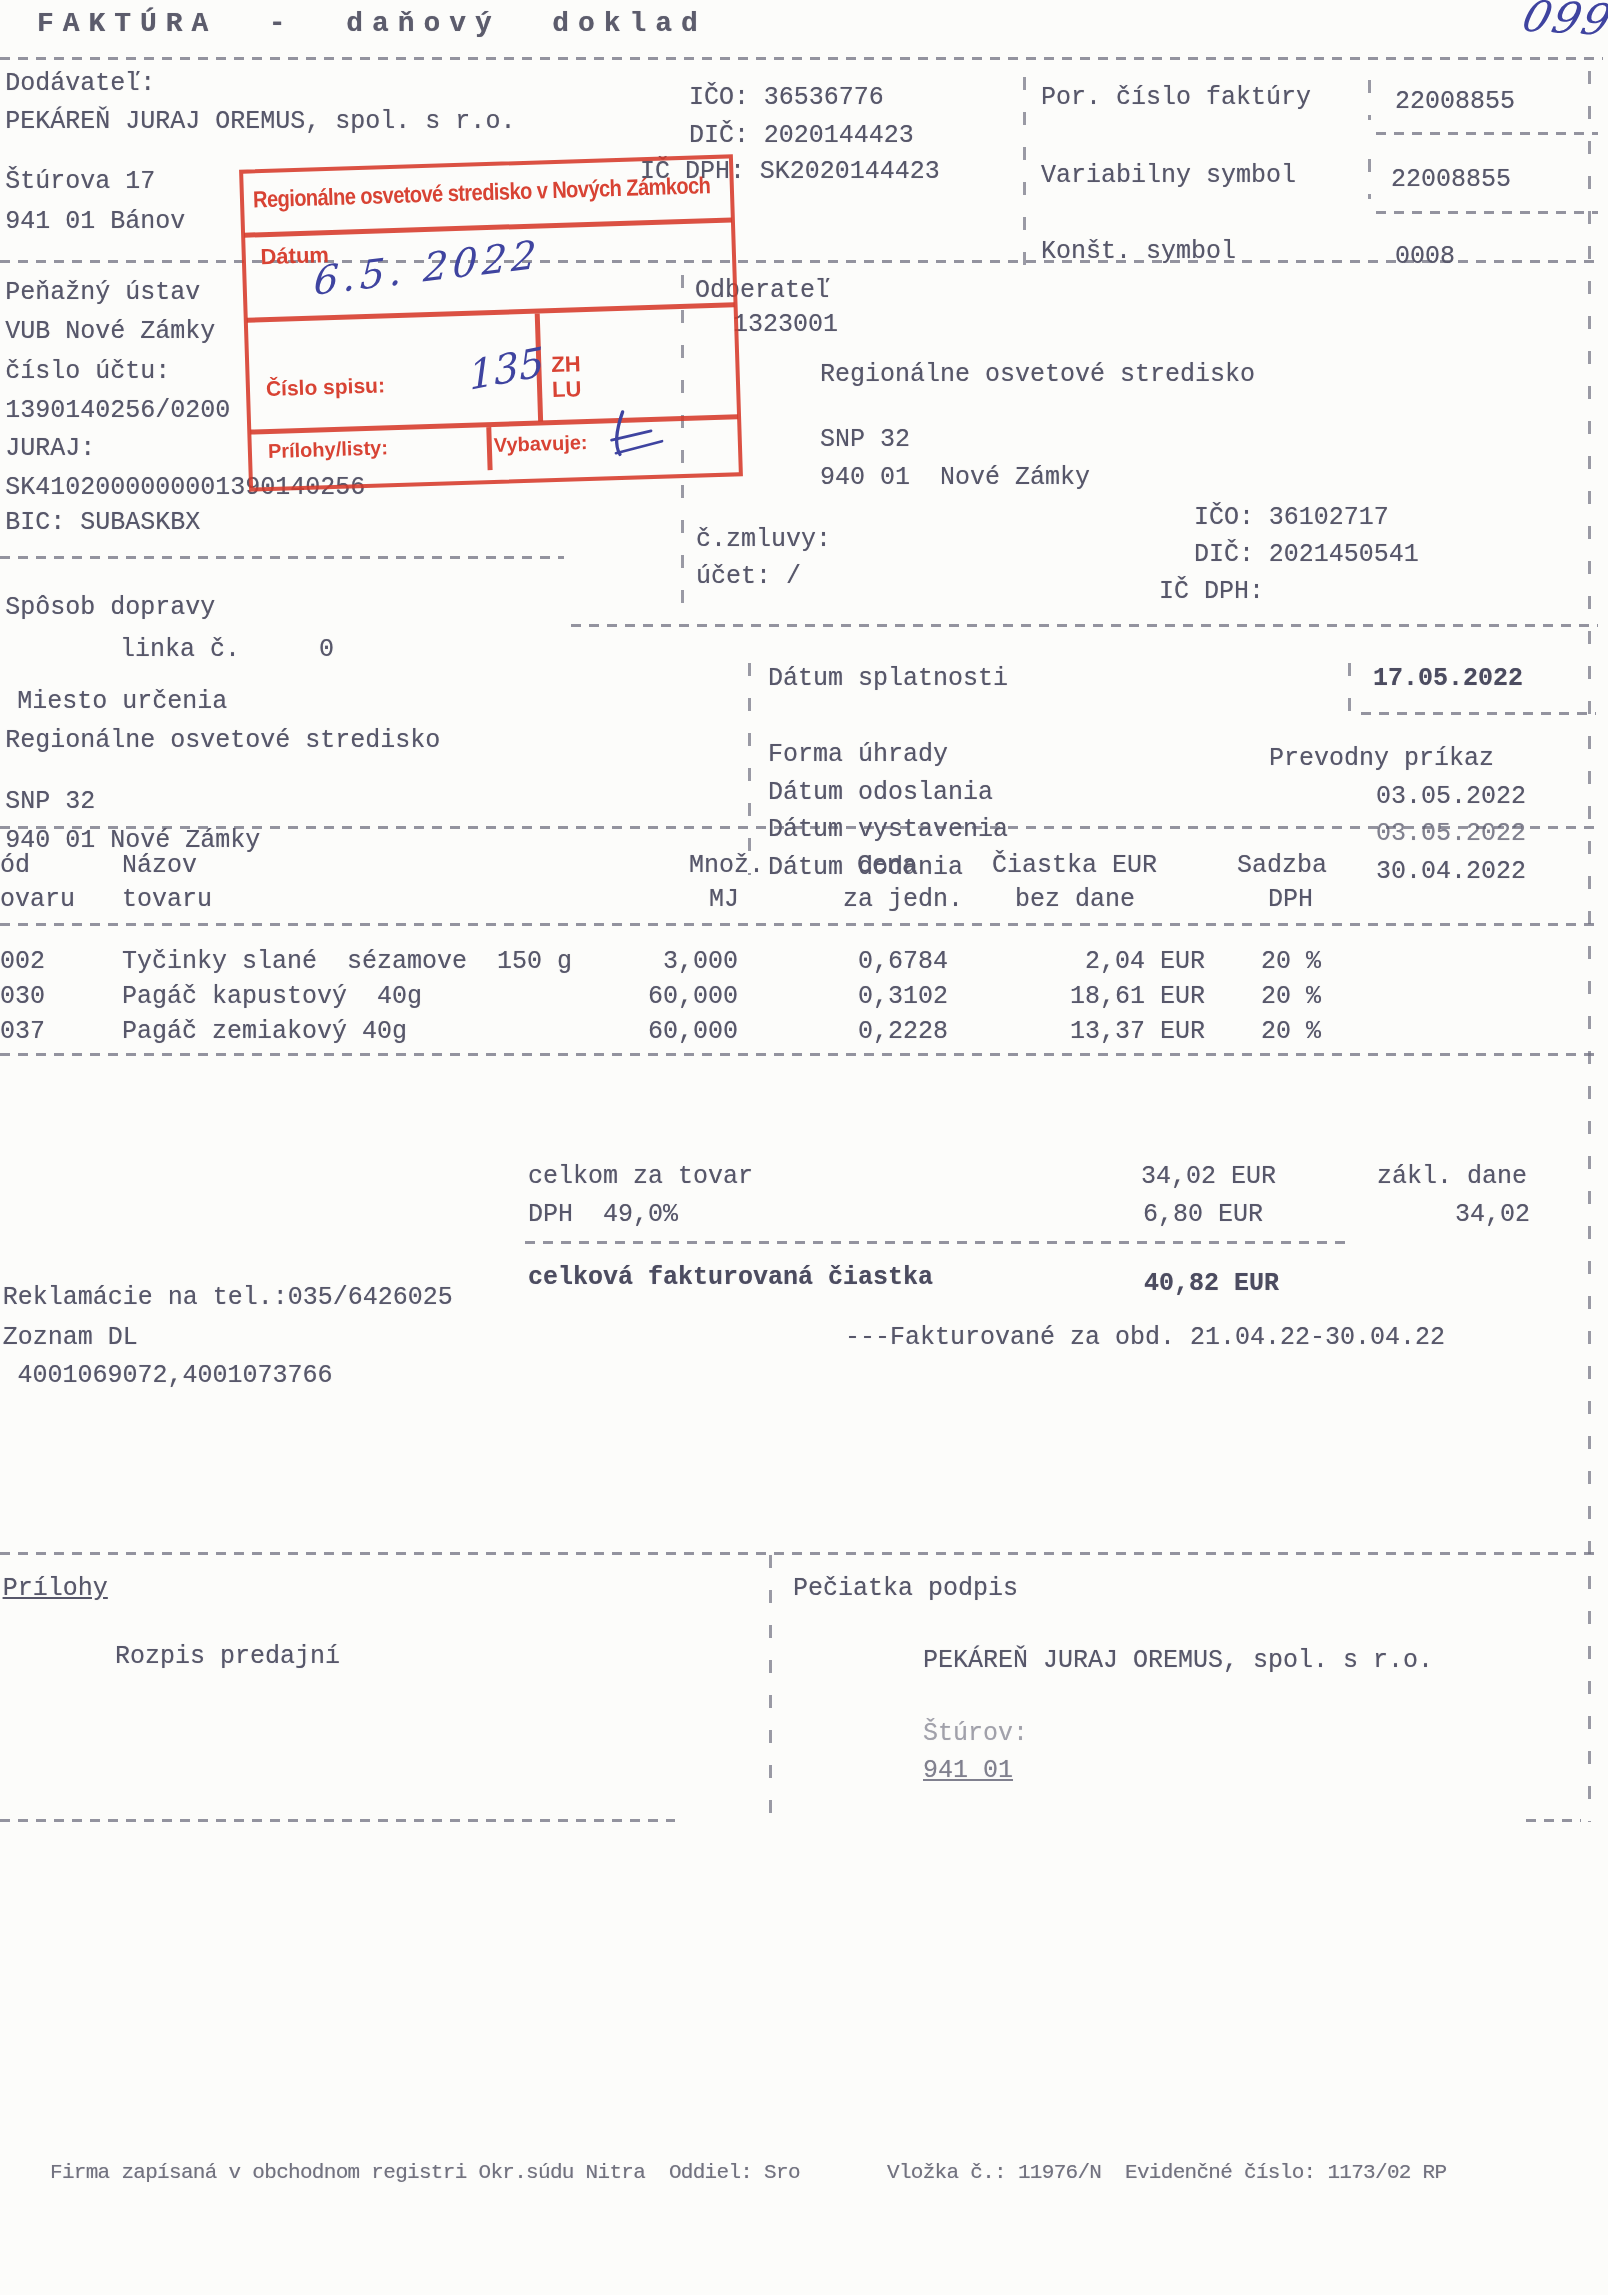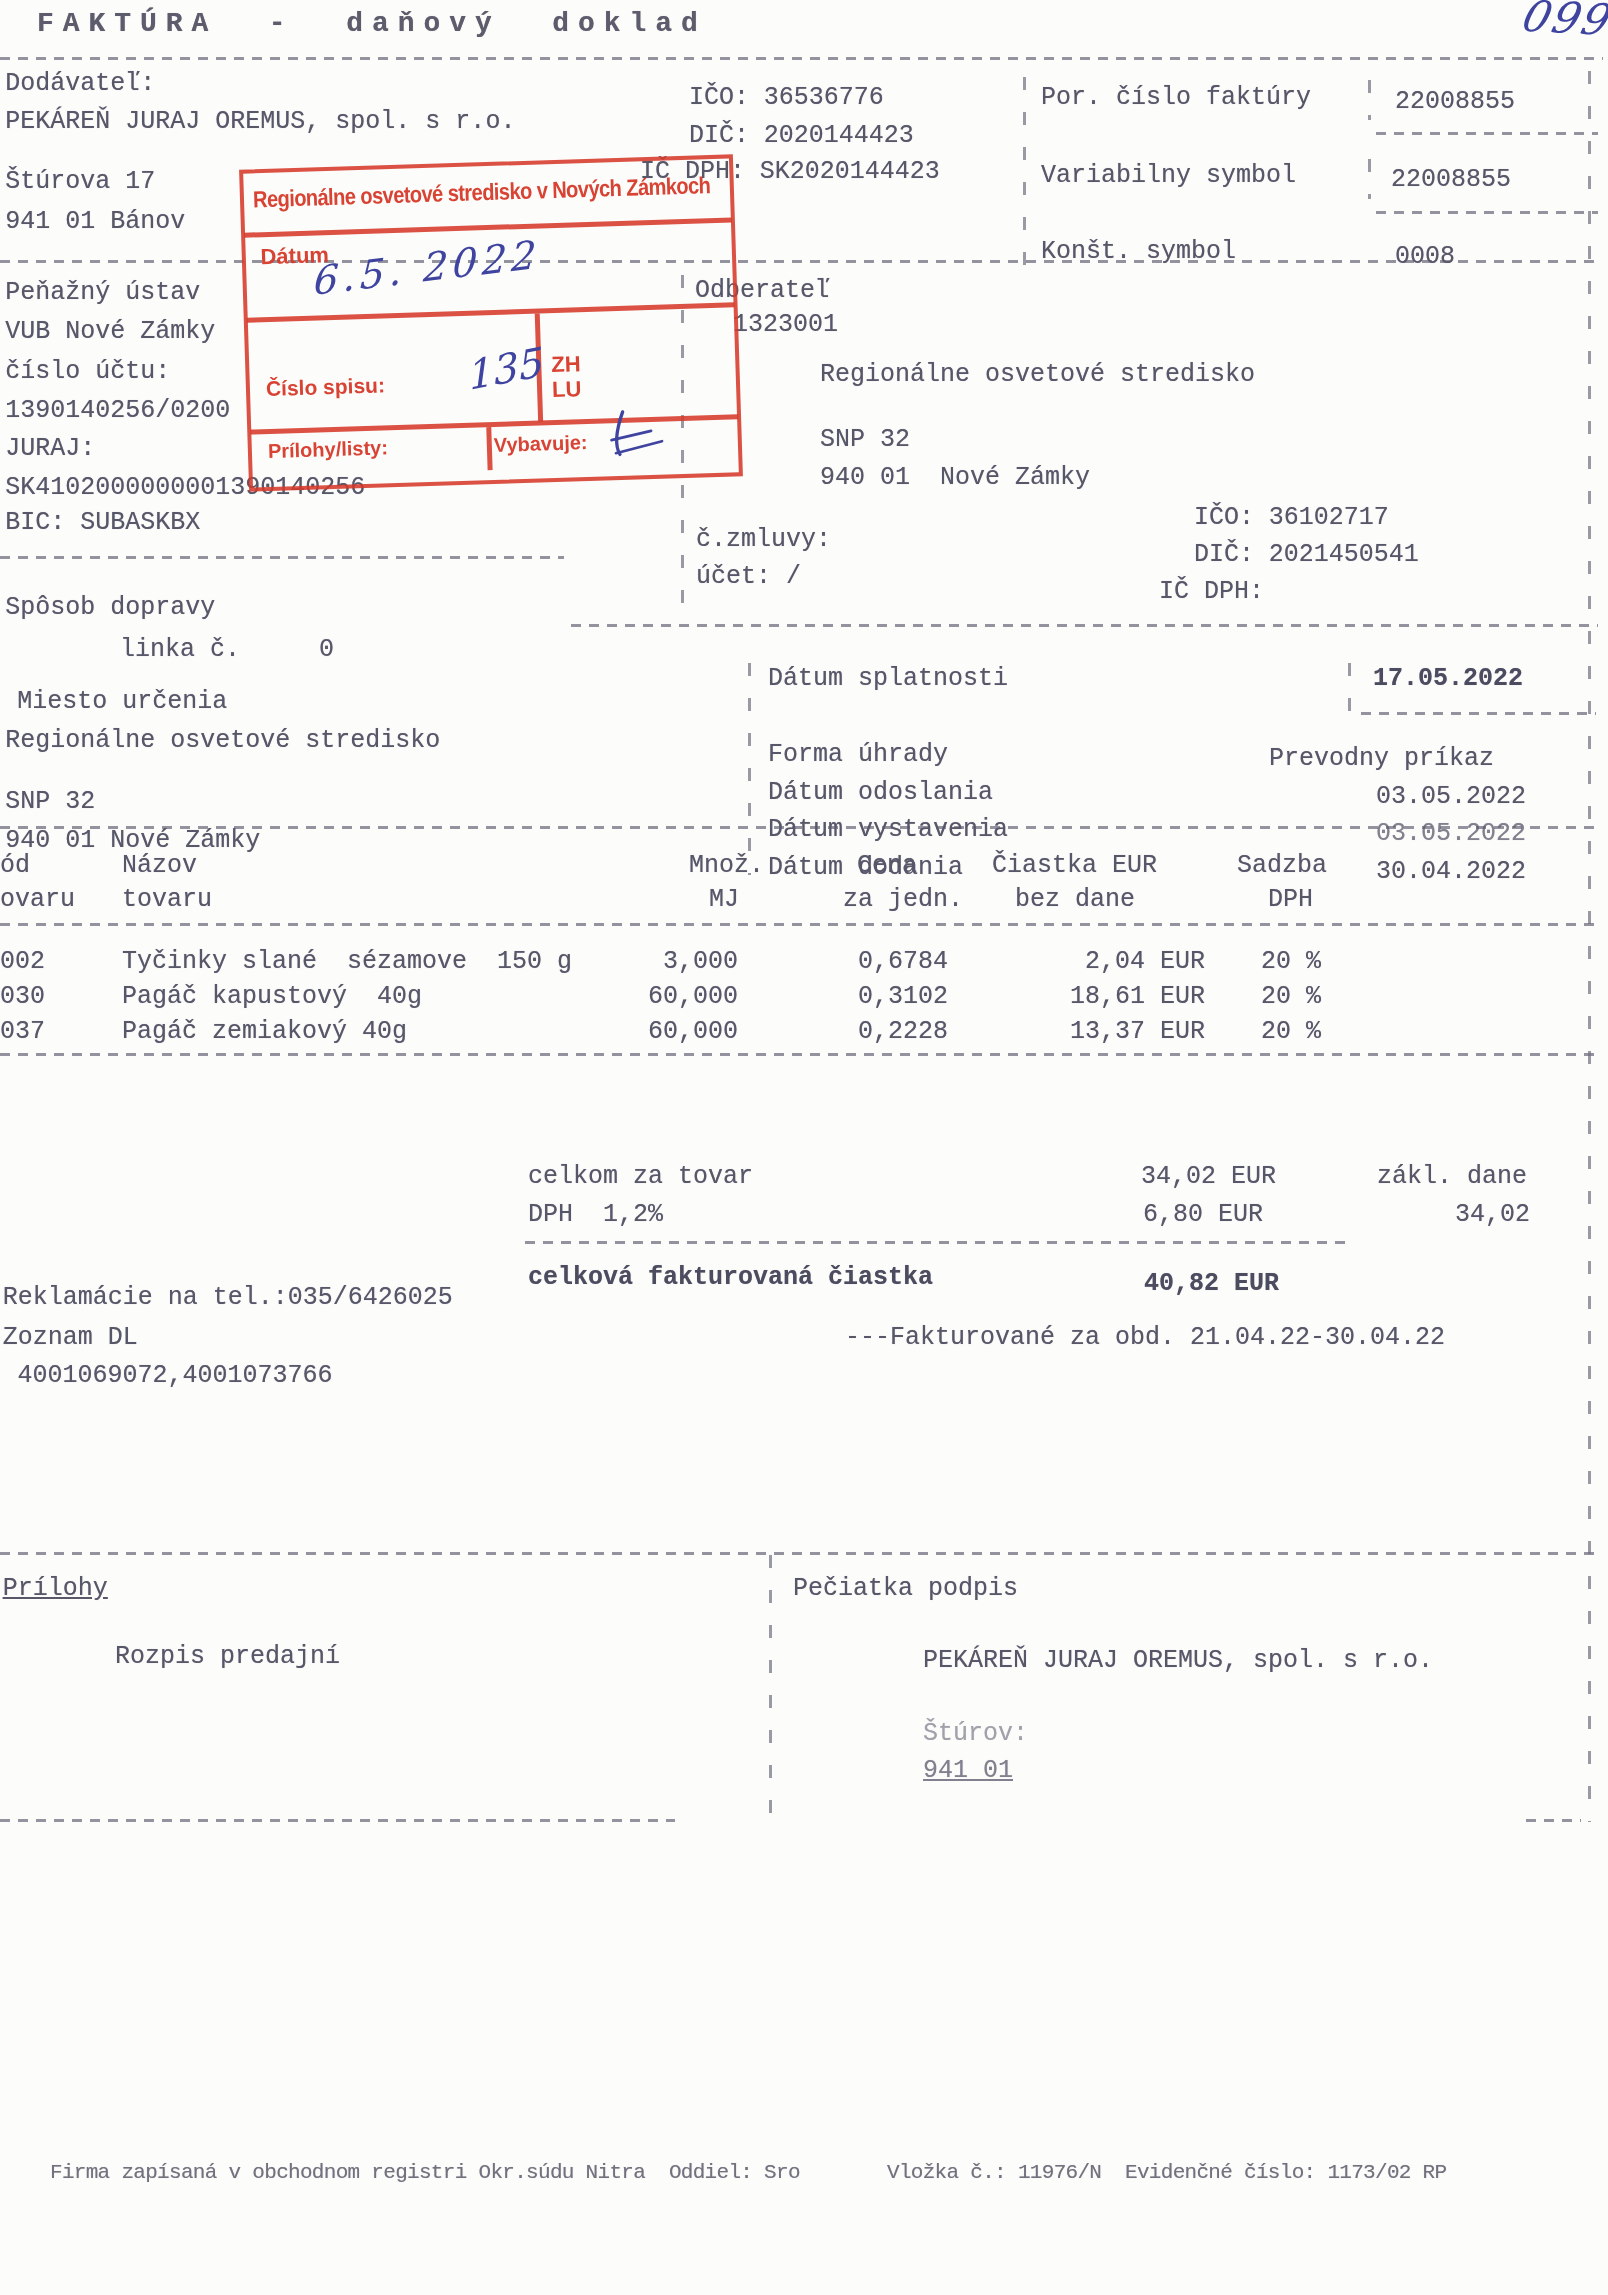--- a/index.html
+++ b/index.html
@@ -204,7 +204,7 @@
   <div class="abs tw" style="left:528px;top:1163px;">celkom za tovar</div>
   <div class="abs tw ralign" style="left:1069px;top:1163px;width:207px;">34,02 EUR</div>
   <div class="abs tw" style="left:1377px;top:1163px;">zákl. dane</div>
-  <div class="abs tw" style="left:528px;top:1201px;">DPH  1,2%</div>
+  <div class="abs tw" style="left:528px;top:1201px;">DPH  49,0%</div>
   <div class="abs tw ralign" style="left:1069px;top:1201px;width:194px;">6,80 EUR</div>
   <div class="abs tw ralign" style="left:1403px;top:1201px;width:127px;">34,02</div>
   <div class="abs tw b" style="left:528px;top:1264px;">celková fakturovaná čiastka</div>

